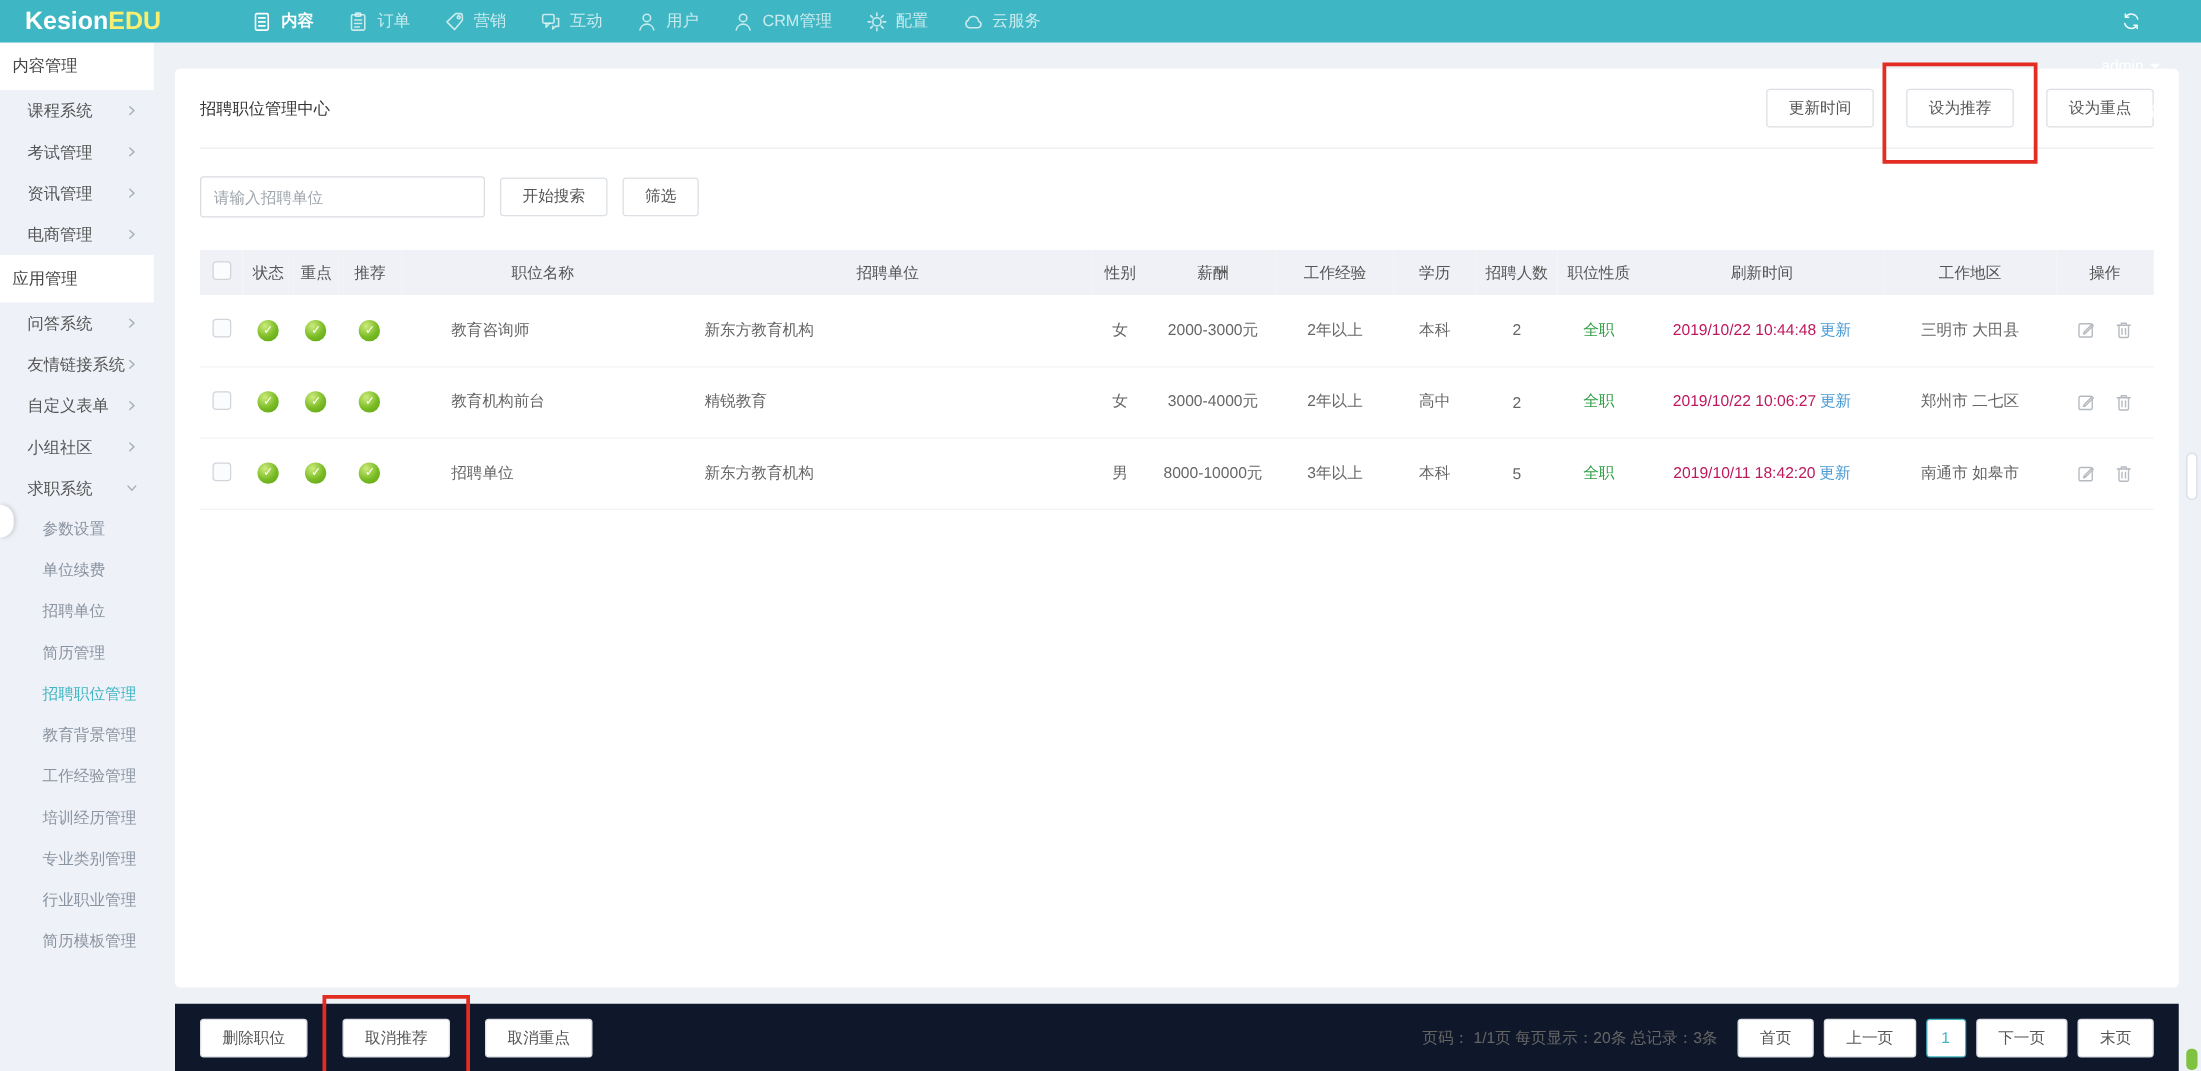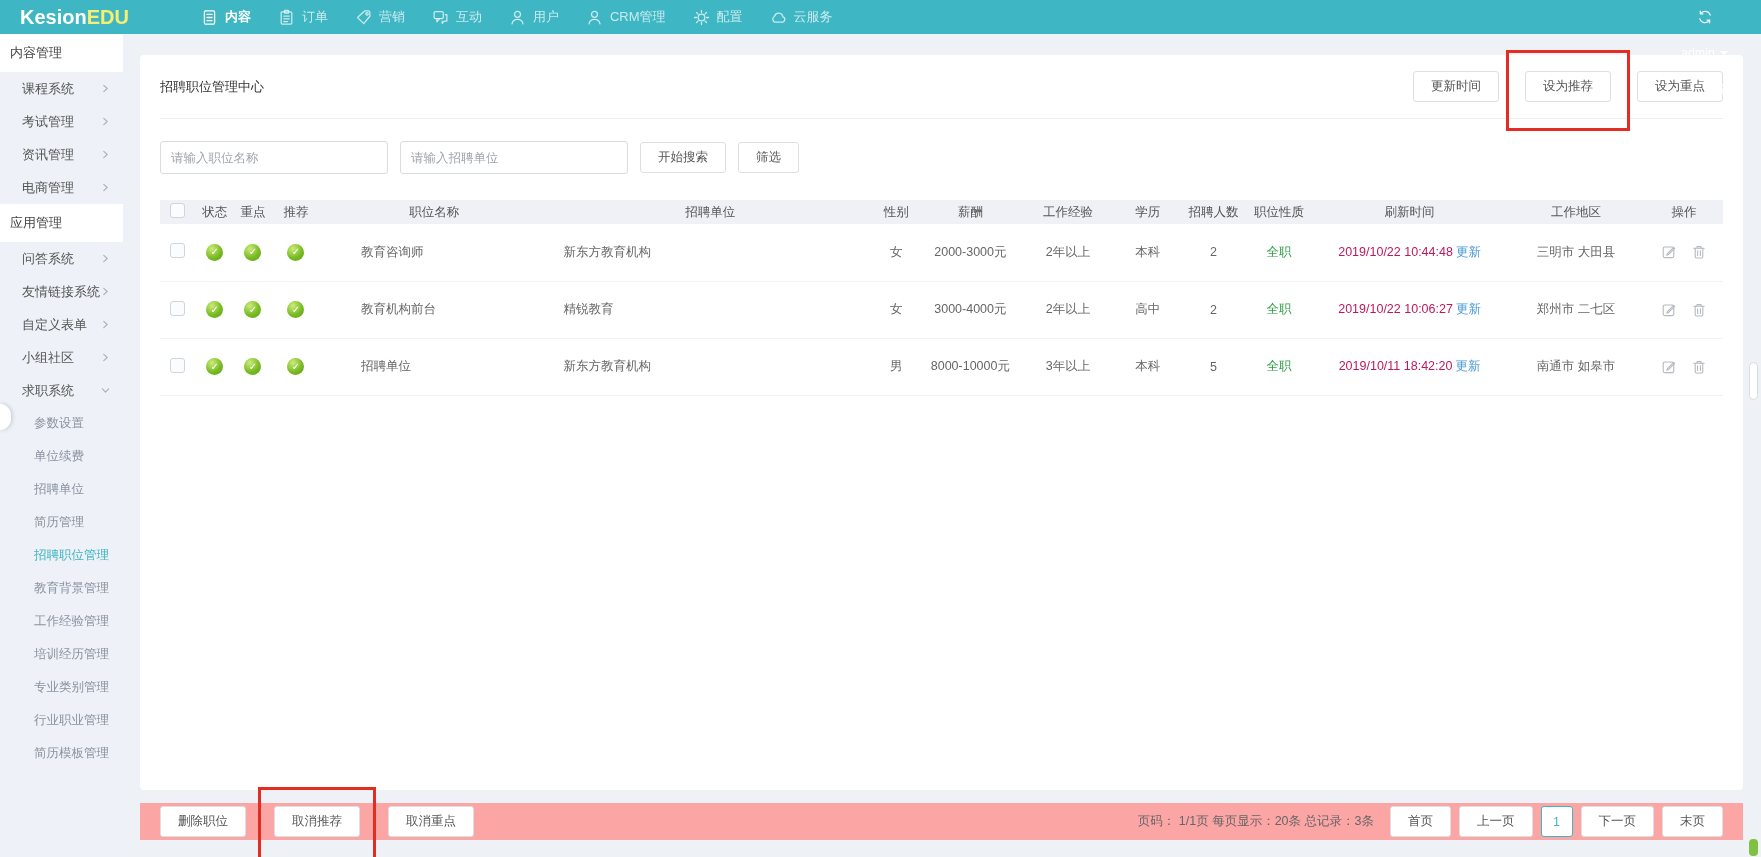--- a/index.html
+++ b/index.html
@@ -294,7 +294,6 @@
   </div>
 
   <div class="search-row">
-    <input class="inp" placeholder="请输入职位名称" style="">
     <input class="inp" placeholder="请输入招聘单位" style="">
     <button class="btn">开始搜索</button>
     <button class="btn">筛选</button>

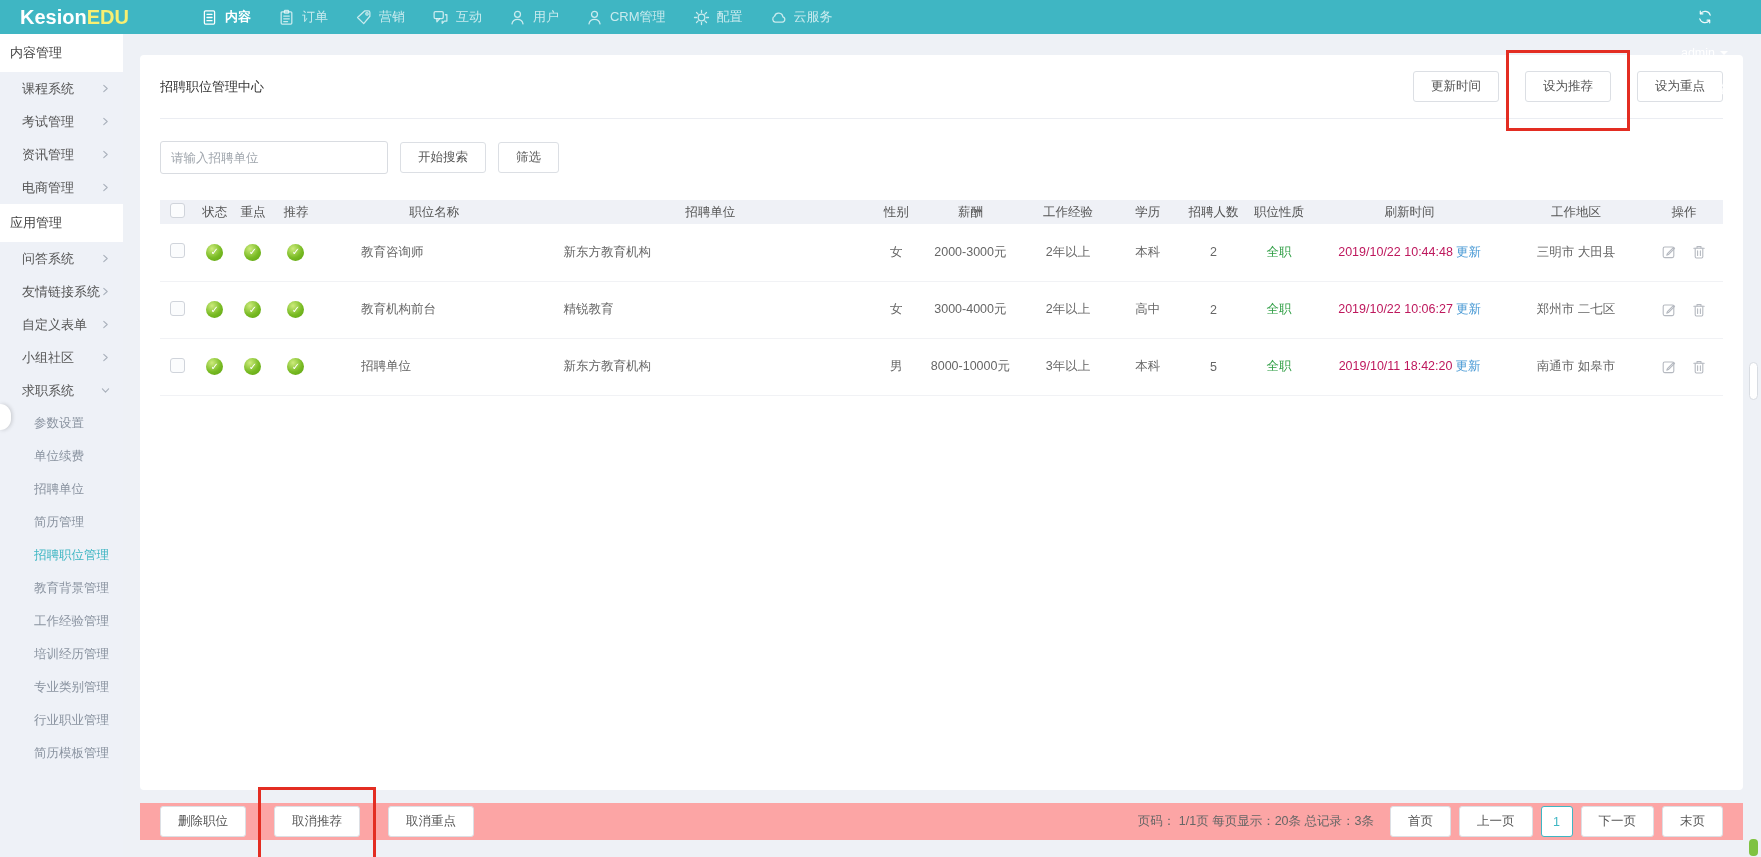--- a/index.html
+++ b/index.html
@@ -62,7 +62,7 @@
   
   .table-wrap { margin:26px 20px 0; }
   table.grid { width:100%; border-collapse:collapse; table-layout:fixed; }
-  .grid th { height:24px; background:#eff1f6; font-weight:normal; color:#555;
+  .grid th { height:36px; background:#eff1f6; font-weight:normal; color:#555;
     font-size:12.5px; text-align:center; }
   .grid td { height:57px; text-align:center; color:#666; font-size:12.5px;
     border-bottom:1px solid #f1f2f5; overflow:hidden; white-space:nowrap; }

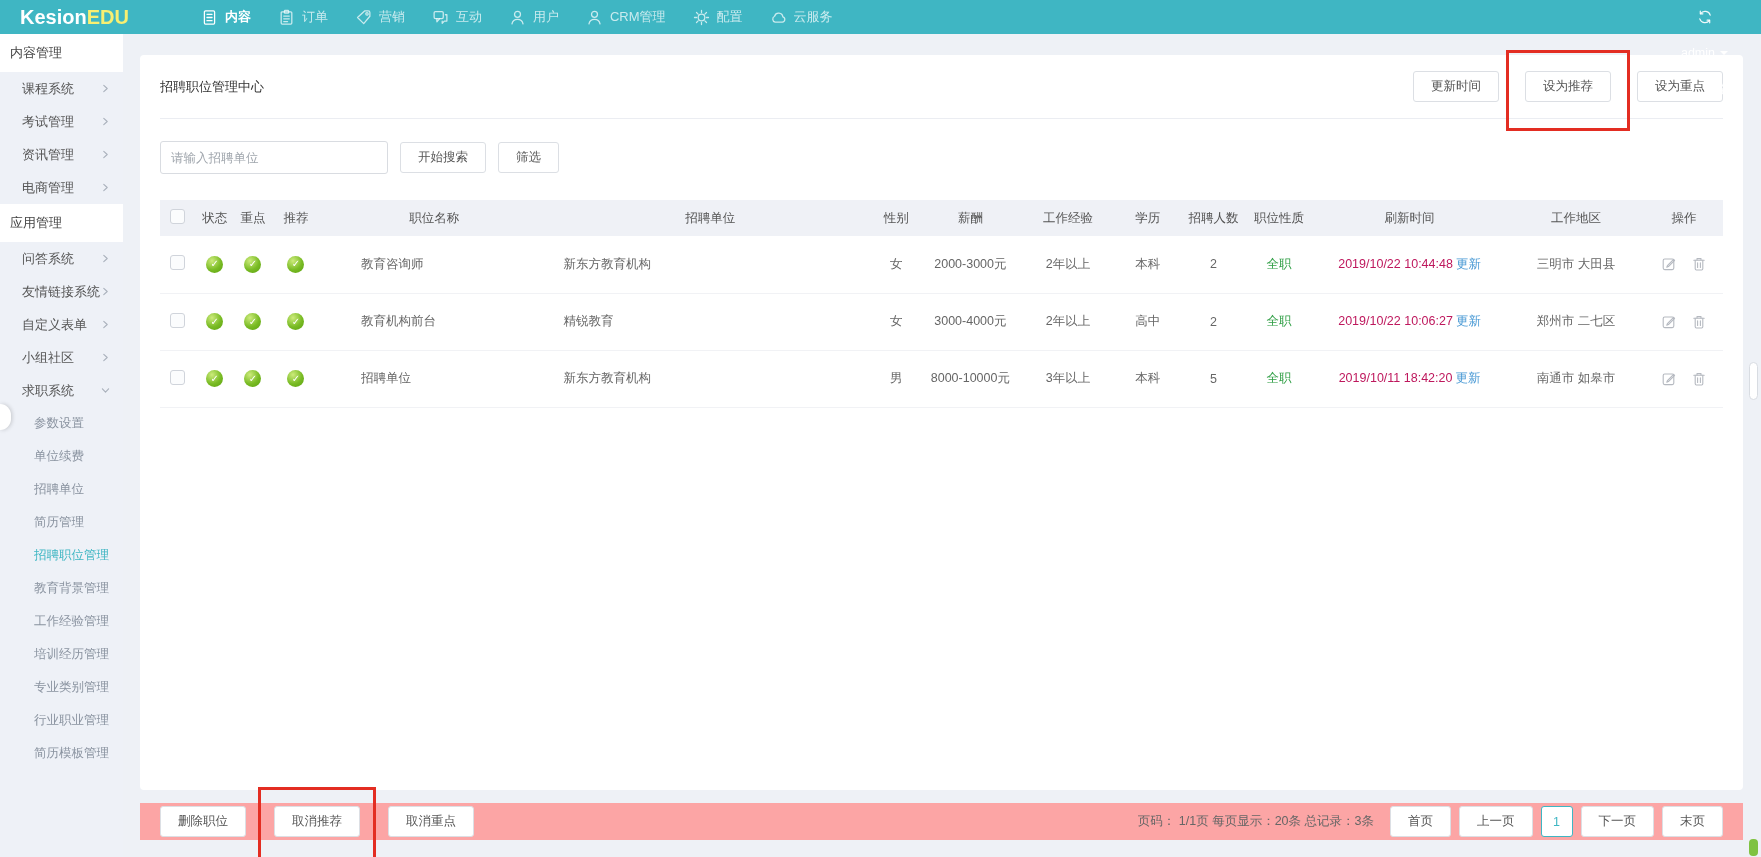--- a/index.html
+++ b/index.html
@@ -84,7 +84,7 @@
     stroke-linecap:round; stroke-linejoin:round; }
 
   
-  .footbar { position:absolute; left:140px; top:803px; width:1603px; height:37px; background:#fca5a5;
+  .footbar { position:absolute; left:140px; top:803px; width:1603px; height:54px; background:#0f172a;
     display:flex; align-items:center; padding:0 20px; z-index:2; }
   .foot-left { display:flex; align-items:center; gap:28px; }
   .foot-right { margin-left:auto; display:flex; align-items:center; gap:8px; }

